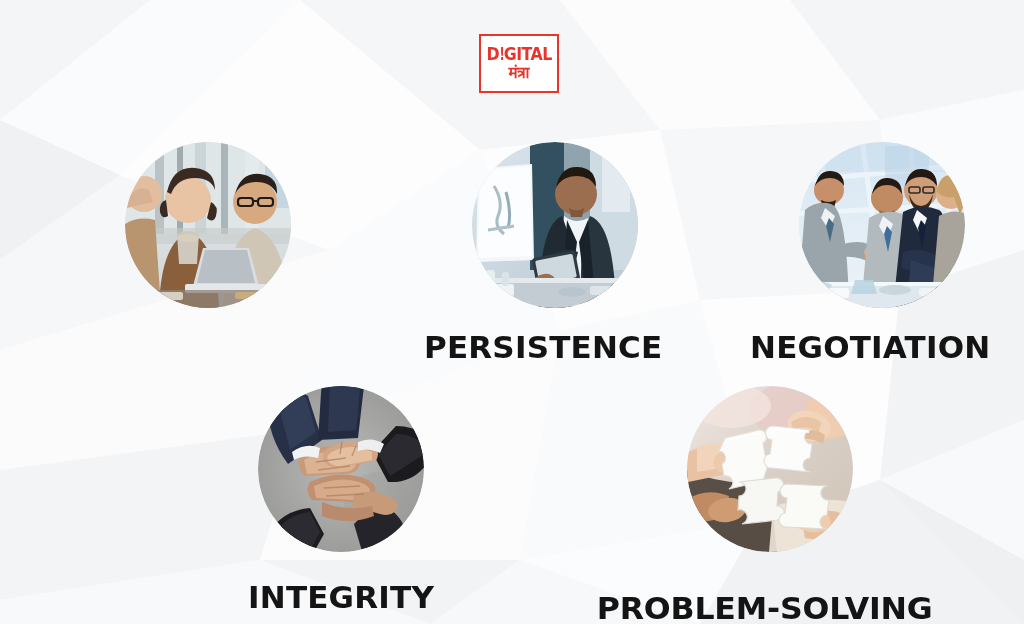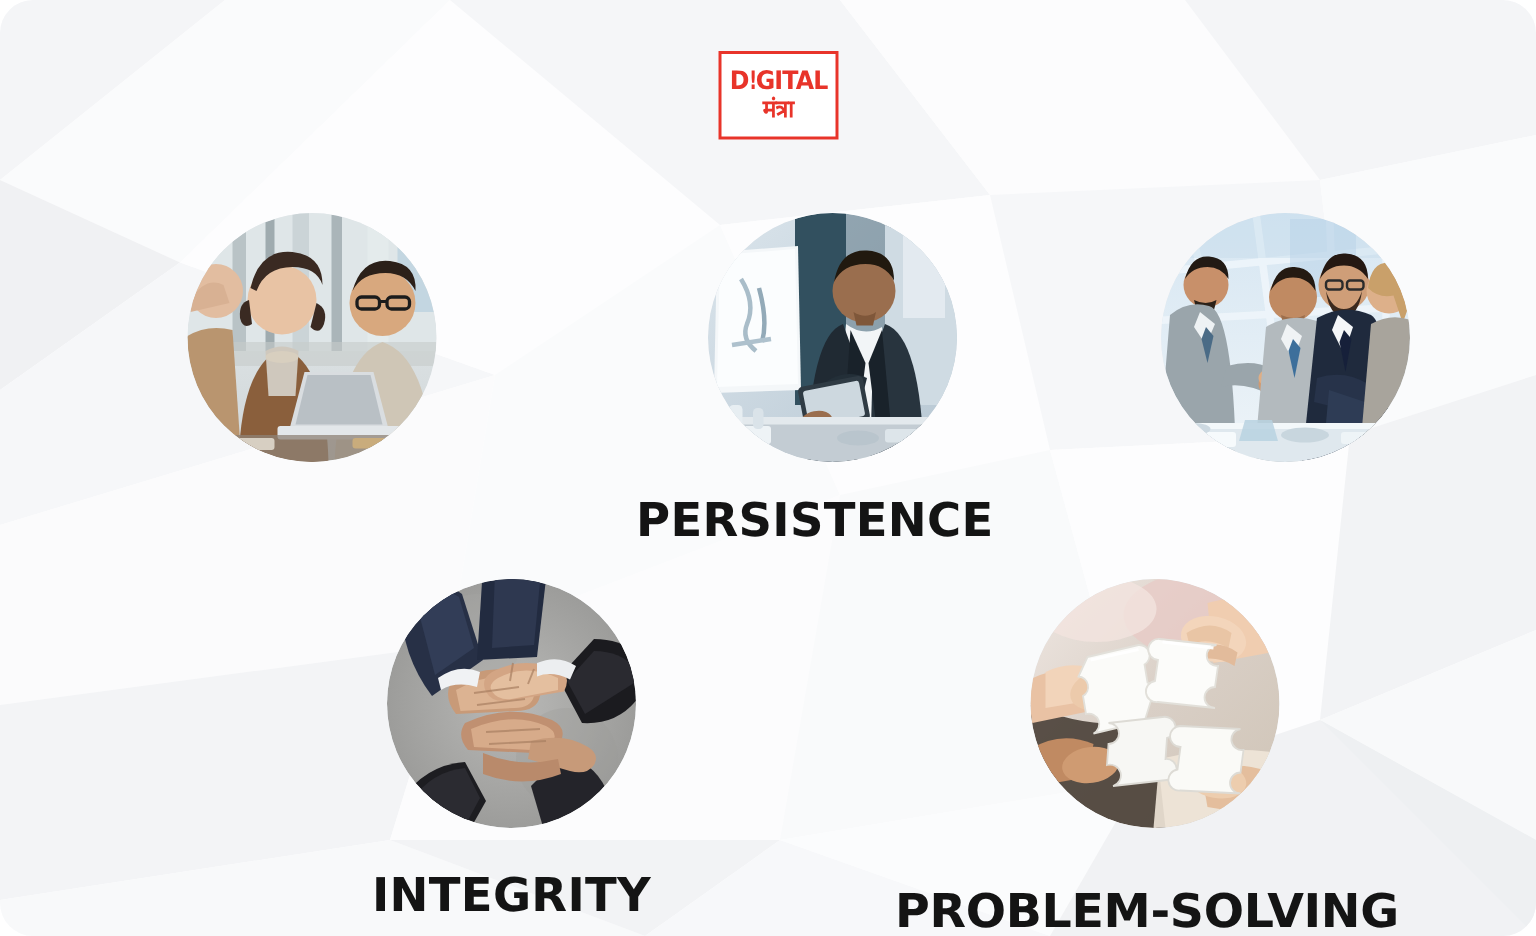--- a/index.html
+++ b/index.html
@@ -17,7 +17,6 @@
     width:1024px; height:624px;
     background:#fdfdfe;
     overflow:hidden;
-    border-radius:22px;
   }
 
   

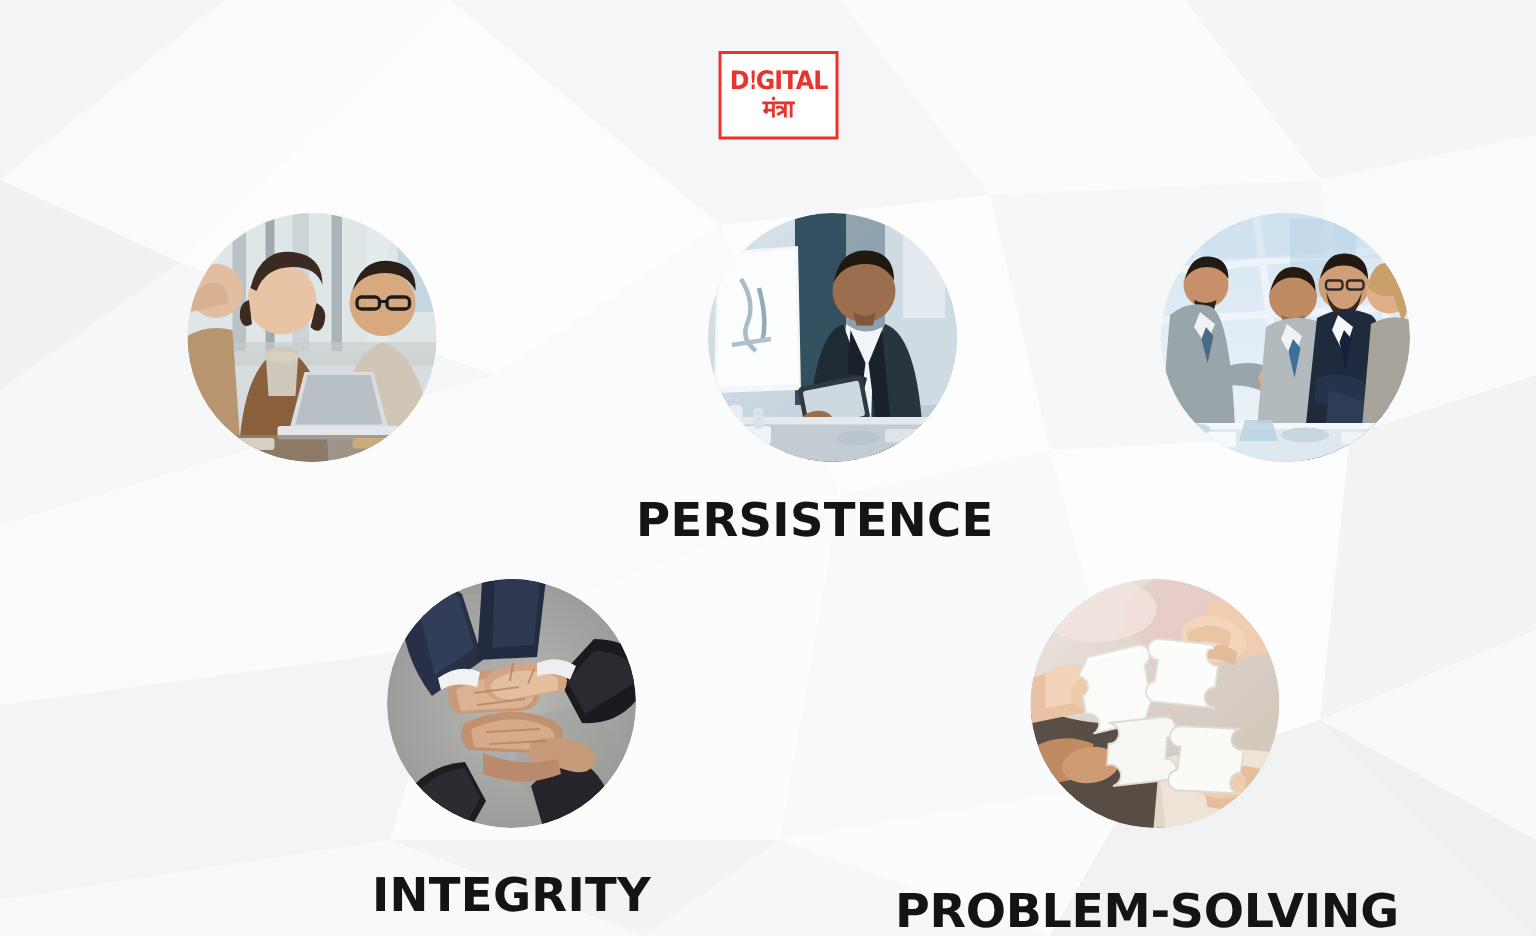--- a/index.html
+++ b/index.html
@@ -339,6 +339,7 @@
         </g>
       </svg>
     </div>
+    <div class="skill-label">NEGOTIATION</div>
   </div>
 
   <div class="skill" id="skill-integrity">

